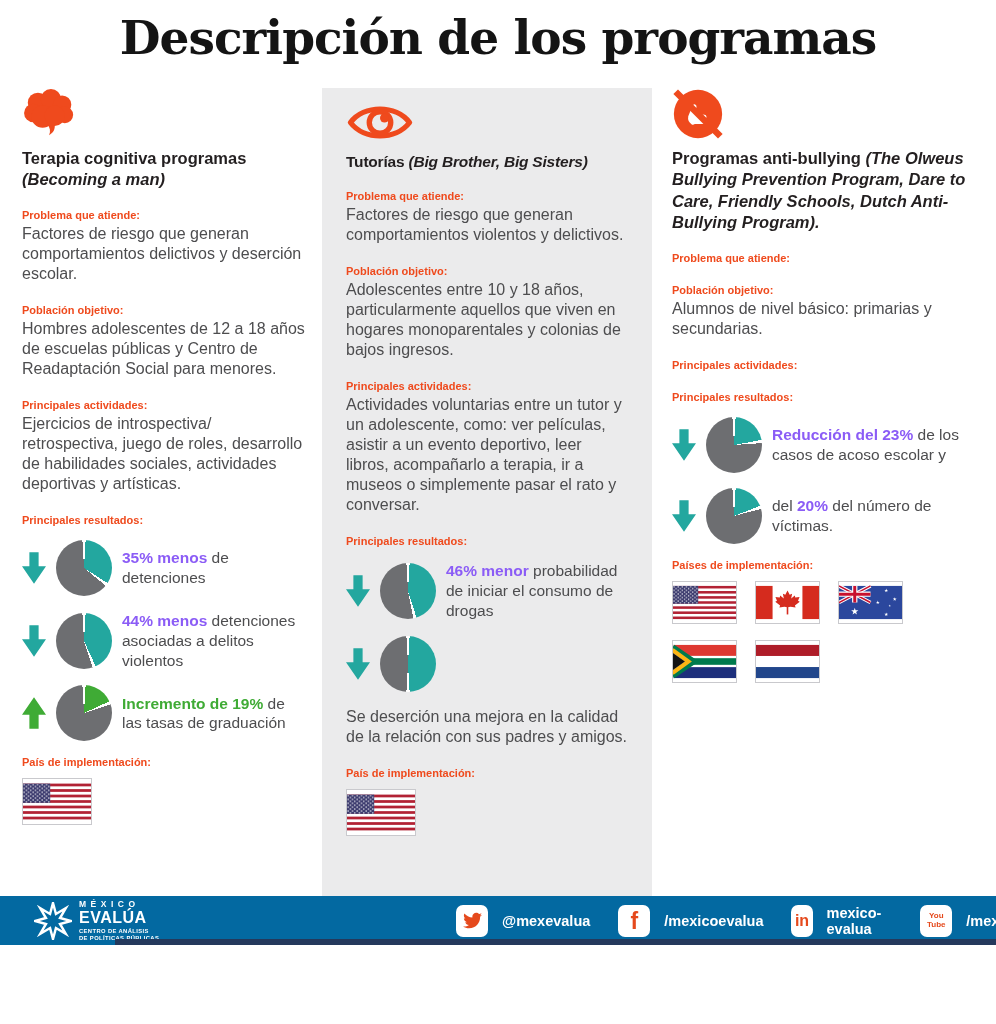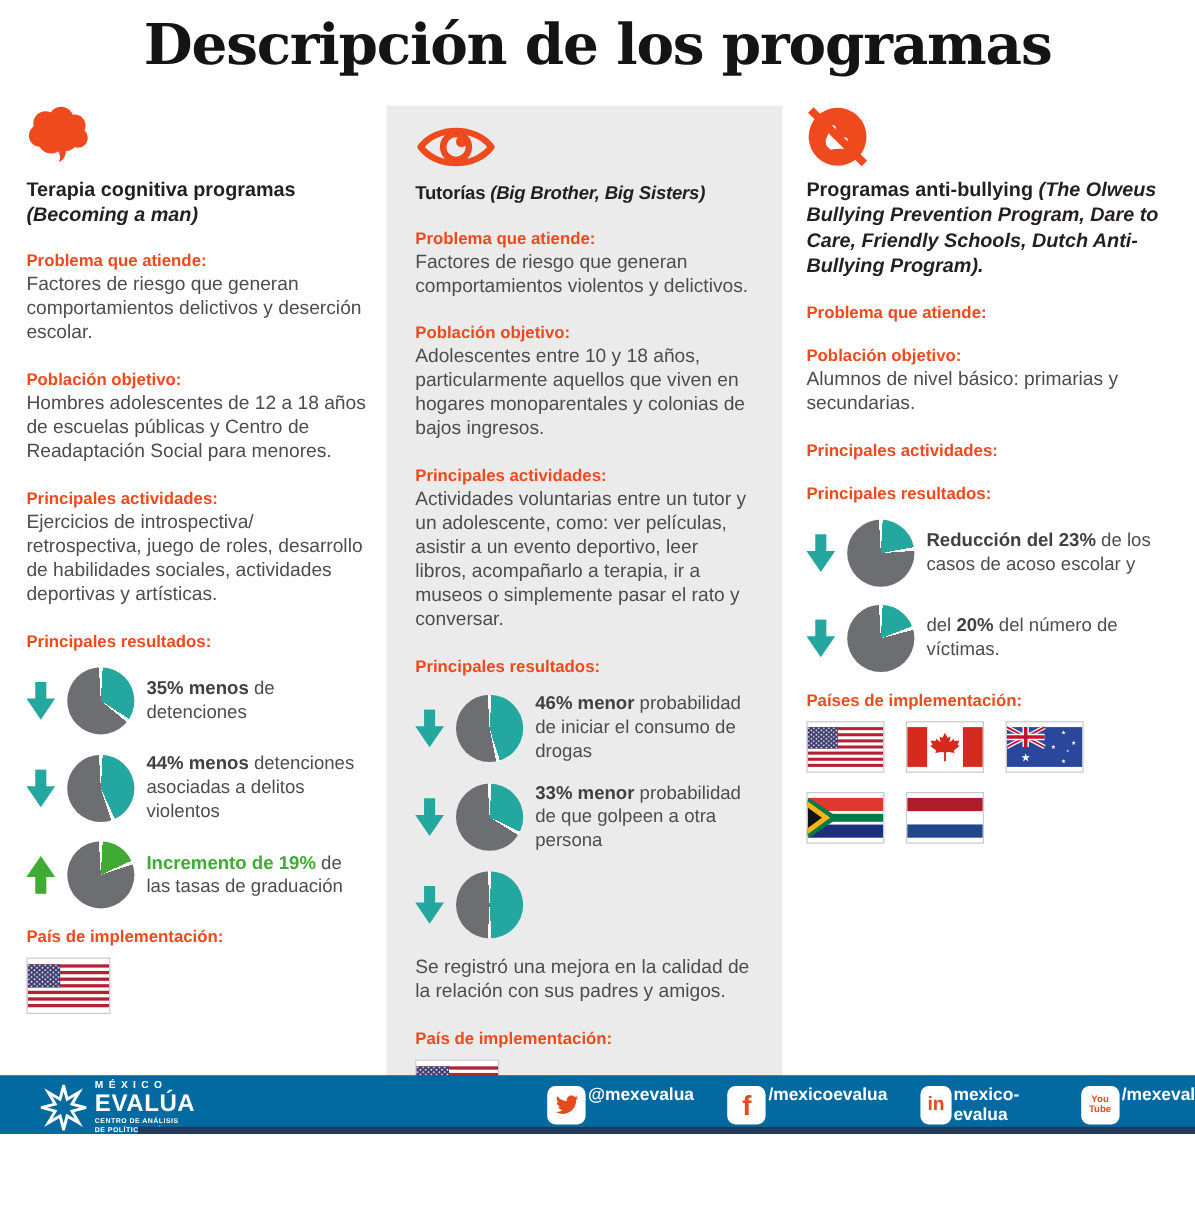--- a/index.html
+++ b/index.html
@@ -18,7 +18,7 @@
   .col-title em{font-style:italic;}
   .col-title .block{display:block;}
   .sec{margin-bottom:20px;}
-  .sec-h{font-size:14px;font-weight:bold;color:#ef4a1d;margin:0 0 3px;}
+  .sec-h{font-size:11px;font-weight:bold;color:#ef4a1d;margin:0 0 3px;}
   .sec-b{font-size:16px;line-height:1.25;margin:0;color:#4d4d4f;}
   .results-h{margin:0 0 14px;}
   .result{display:flex;align-items:center;gap:10px;margin-bottom:15px;}

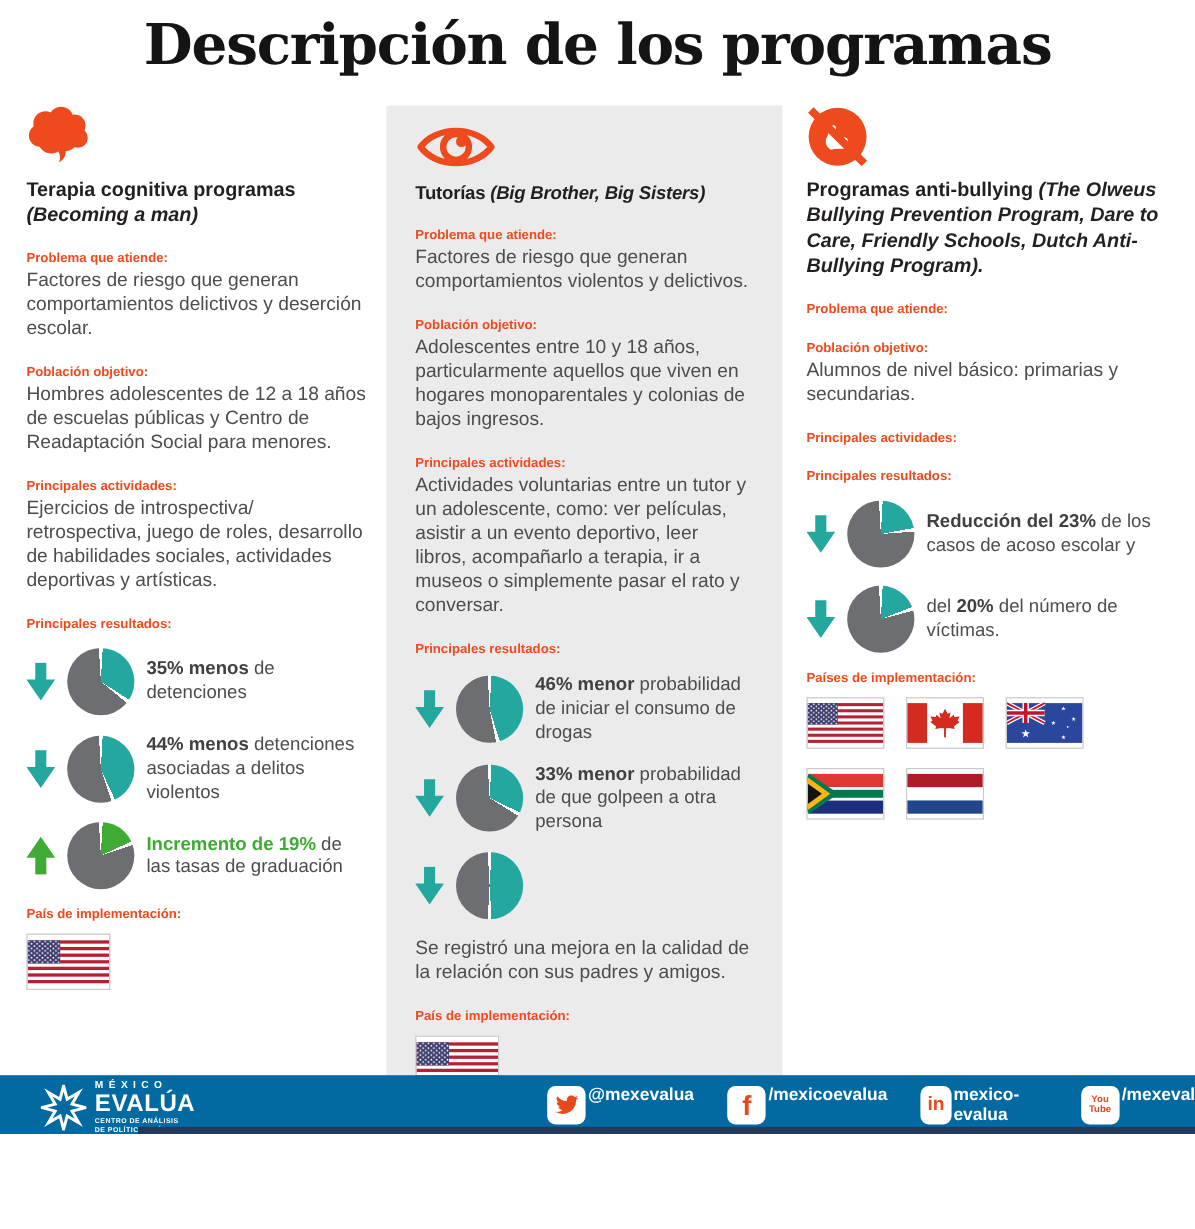--- a/index.html
+++ b/index.html
@@ -28,7 +28,7 @@
   .pie{flex:0 0 56px;width:56px;height:56px;border-radius:50%;}
   .res-text{font-size:15.5px;line-height:1.28;margin:0;color:#4d4d4f;}
   .hl{font-weight:bold;}
-  .hl-teal{color:#404040;}
+  .hl-teal{color:#8b5cf6;}
   .hl-green{color:#3fab35;}
   .note{font-size:16px;line-height:1.25;margin:6px 0 20px;}
   .country-h{margin:4px 0 10px;}

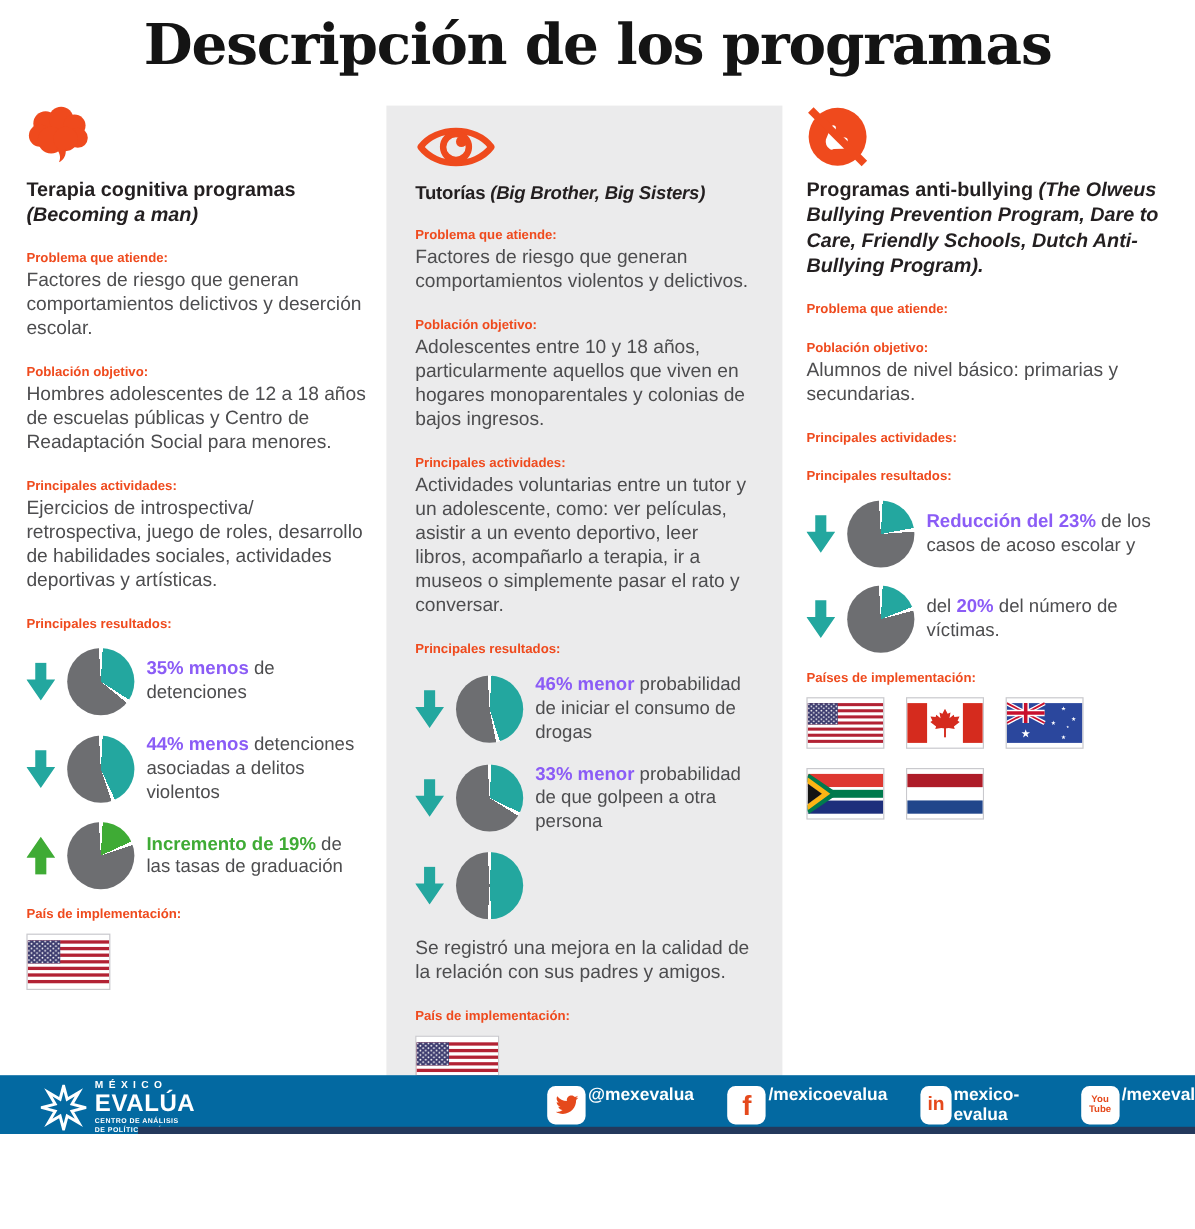--- a/index.html
+++ b/index.html
@@ -234,15 +234,6 @@
             <use href="#arrow-down-art"></use>
           </svg>
         </span>
-      <span class="pie" style="background: conic-gradient(rgb(255, 255, 255) 0%, rgb(255, 255, 255) 0.9%, rgb(35, 167, 159) 0.9%, rgb(35, 167, 159) 32.1%, rgb(255, 255, 255) 32.1%, rgb(255, 255, 255) 33.9%, rgb(109, 110, 113) 33.9%, rgb(109, 110, 113) 99.1%, rgb(255, 255, 255) 99.1%, rgb(255, 255, 255) 100%);"></span>
-      <p class="res-text"><span></span><b class="hl hl-teal">33% menor</b><span> probabilidad de que golpeen a otra persona</span></p>
-    </div>
-    <div class="result">
-      <span class="arrow c-teal">
-          <svg viewBox="0 0 26 34" width="24" height="32">
-            <use href="#arrow-down-art"></use>
-          </svg>
-        </span>
       <span class="pie" style="background: conic-gradient(rgb(255, 255, 255) 0%, rgb(255, 255, 255) 0.9%, rgb(35, 167, 159) 0.9%, rgb(35, 167, 159) 49.1%, rgb(255, 255, 255) 49.1%, rgb(255, 255, 255) 50.9%, rgb(109, 110, 113) 50.9%, rgb(109, 110, 113) 99.1%, rgb(255, 255, 255) 99.1%, rgb(255, 255, 255) 100%);"></span>
     </div>
 

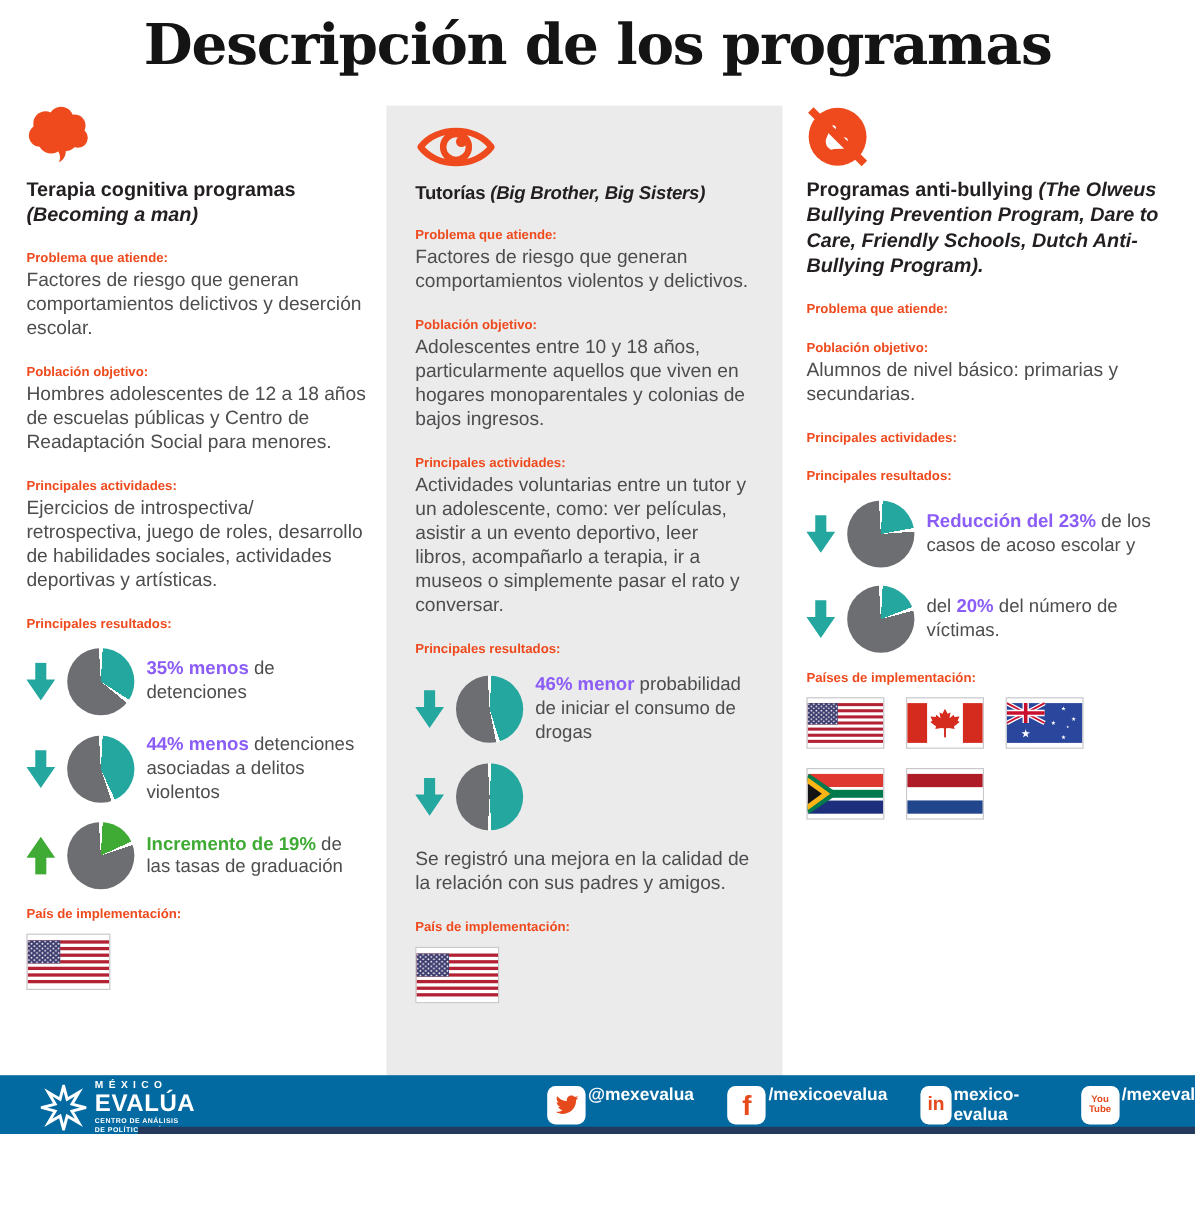--- a/index.html
+++ b/index.html
@@ -237,7 +237,7 @@
       <span class="pie" style="background: conic-gradient(rgb(255, 255, 255) 0%, rgb(255, 255, 255) 0.9%, rgb(35, 167, 159) 0.9%, rgb(35, 167, 159) 49.1%, rgb(255, 255, 255) 49.1%, rgb(255, 255, 255) 50.9%, rgb(109, 110, 113) 50.9%, rgb(109, 110, 113) 99.1%, rgb(255, 255, 255) 99.1%, rgb(255, 255, 255) 100%);"></span>
     </div>
 
-    <p class="note">Se registró una mejora en la calidad de la relación con sus padres y amigos.</p>
+    <p class="note">Se deserción una mejora en la calidad de la relación con sus padres y amigos.</p>
 
     <h3 class="sec-h country-h">País de implementación:</h3>
     <span class="flag">

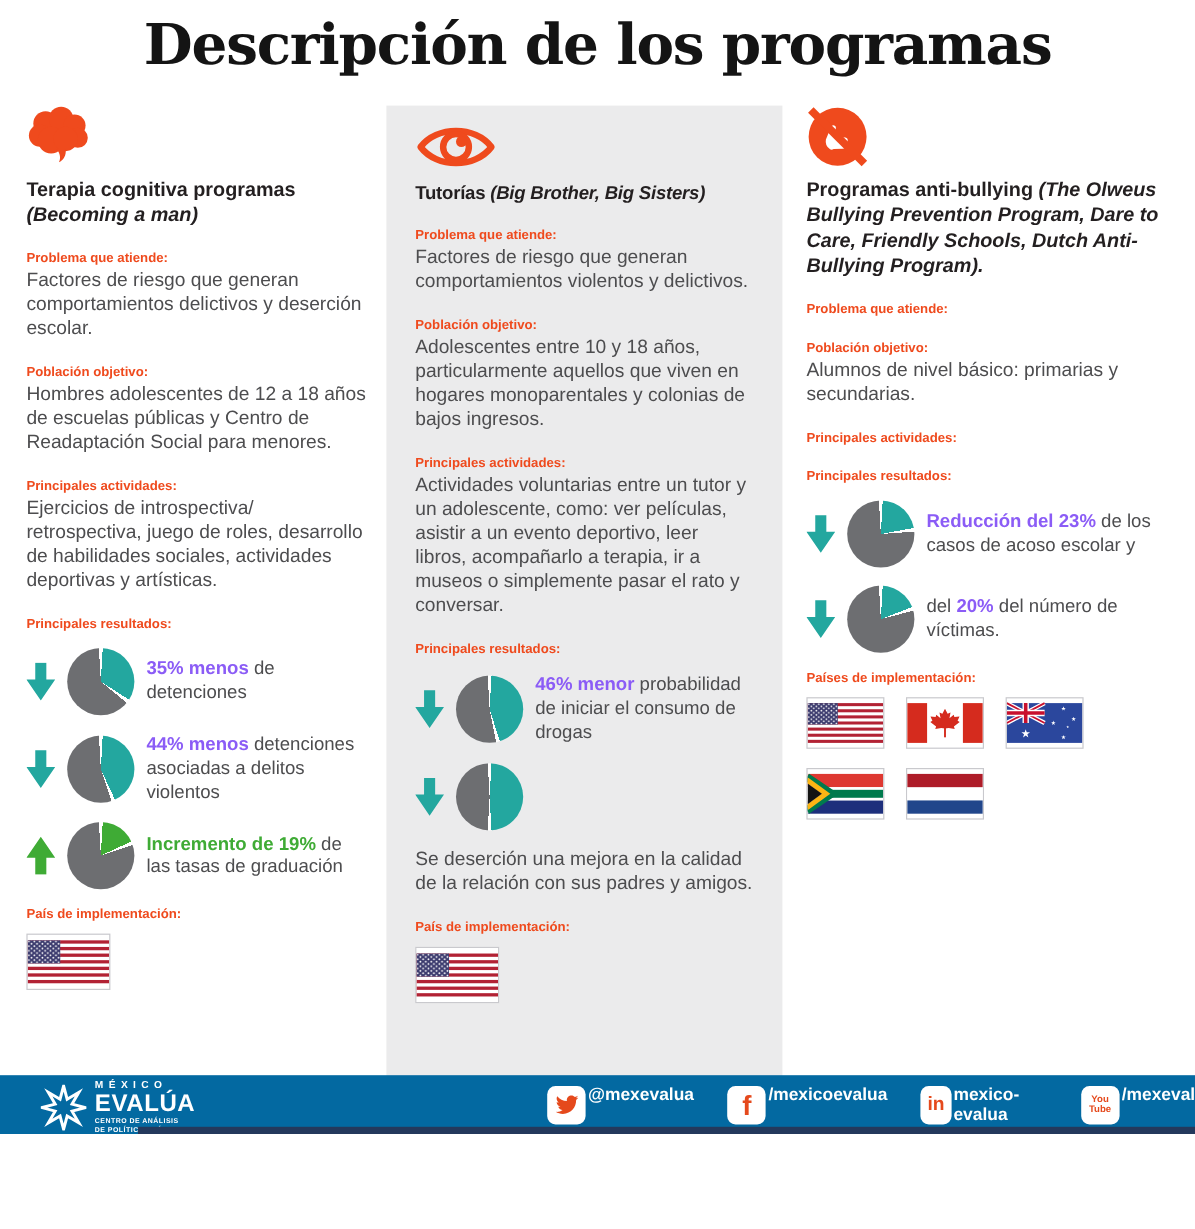--- a/index.html
+++ b/index.html
@@ -41,7 +41,7 @@
   .logo{position:absolute;left:34px;top:4px;display:flex;align-items:center;gap:7px;color:#fff;}
   .logo-text{line-height:1;}
   .logo-top{font-size:8.5px;font-weight:bold;letter-spacing:4.5px;margin-bottom:1px;}
-  .logo-name{font-size:20px;font-weight:bold;letter-spacing:0.5px;margin-bottom:2px;}
+  .logo-name{font-size:16px;font-weight:bold;letter-spacing:0.5px;margin-bottom:2px;}
   .logo-sub{font-size:5.8px;font-weight:bold;letter-spacing:0.4px;line-height:1.25;}
   .social{position:absolute;left:456px;top:0;height:49px;display:flex;align-items:center;gap:28px;}
   .social-item{display:flex;align-items:flex-start;gap:2px;cursor:pointer;}

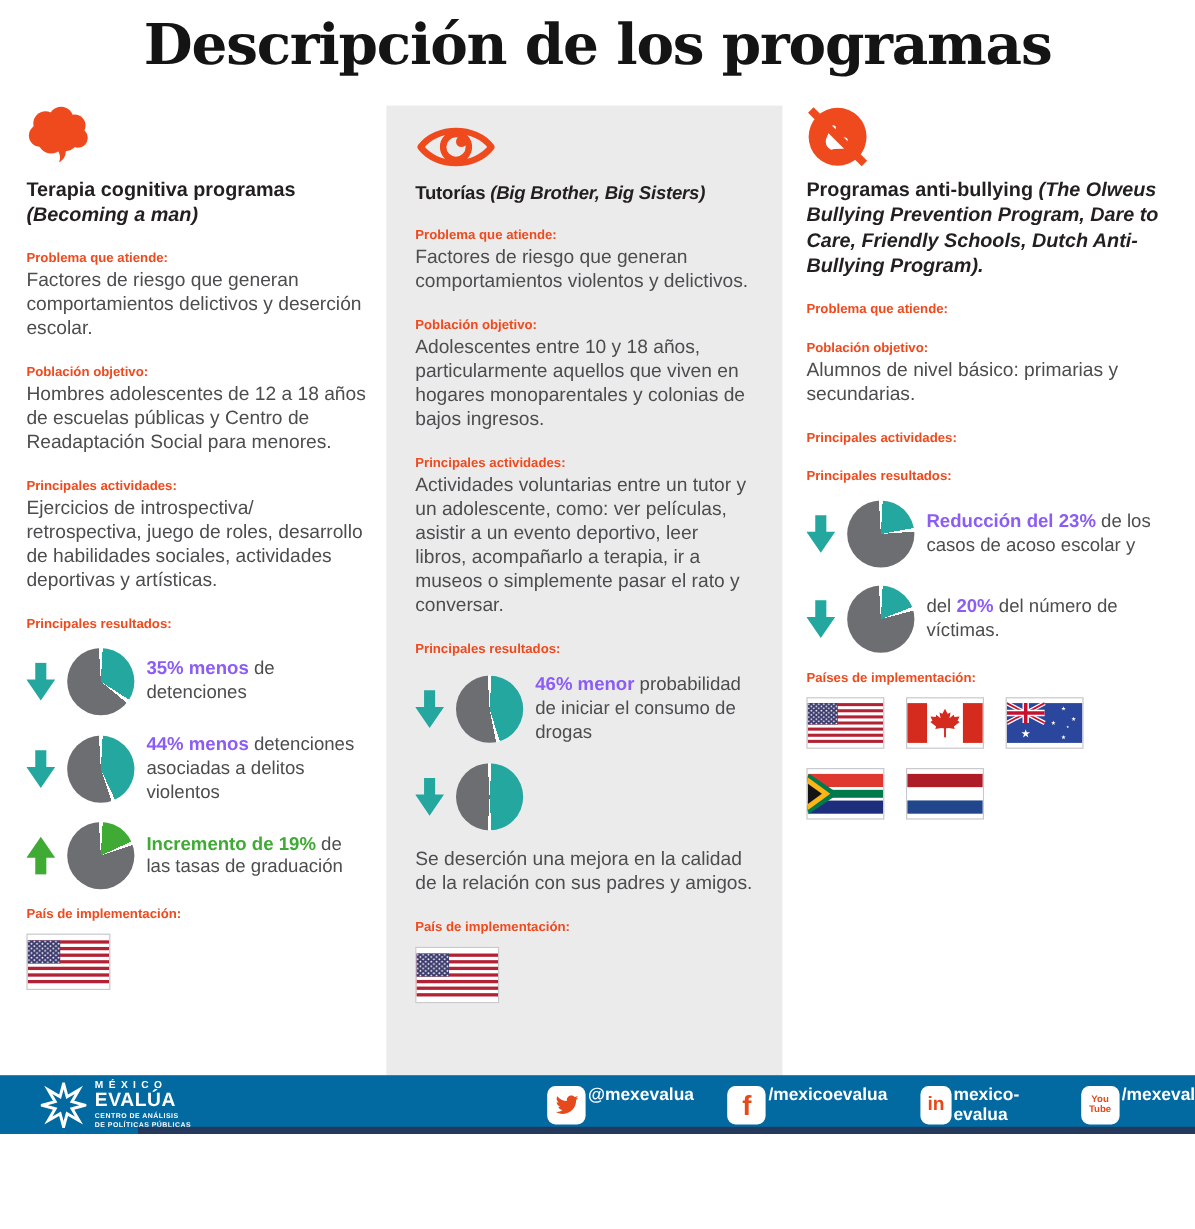--- a/index.html
+++ b/index.html
@@ -44,7 +44,7 @@
   .logo-name{font-size:16px;font-weight:bold;letter-spacing:0.5px;margin-bottom:2px;}
   .logo-sub{font-size:5.8px;font-weight:bold;letter-spacing:0.4px;line-height:1.25;}
   .social{position:absolute;left:456px;top:0;height:49px;display:flex;align-items:center;gap:28px;}
-  .social-item{display:flex;align-items:flex-start;gap:2px;cursor:pointer;}
+  .social-item{display:flex;align-items:center;gap:14px;cursor:pointer;}
   .si{width:32px;height:32px;background:#fff;border-radius:7px;color:#e5491c;
       display:flex;align-items:center;justify-content:center;flex-direction:column;}
   .si .f-glyph{font-size:23px;font-weight:bold;line-height:1;margin-top:2px;}

